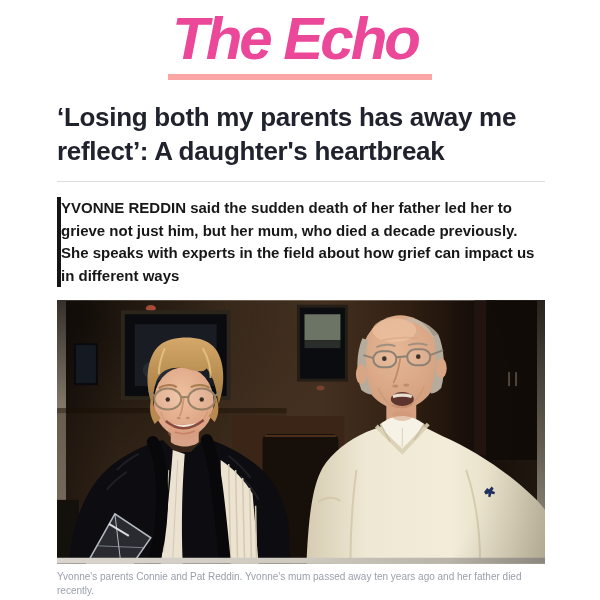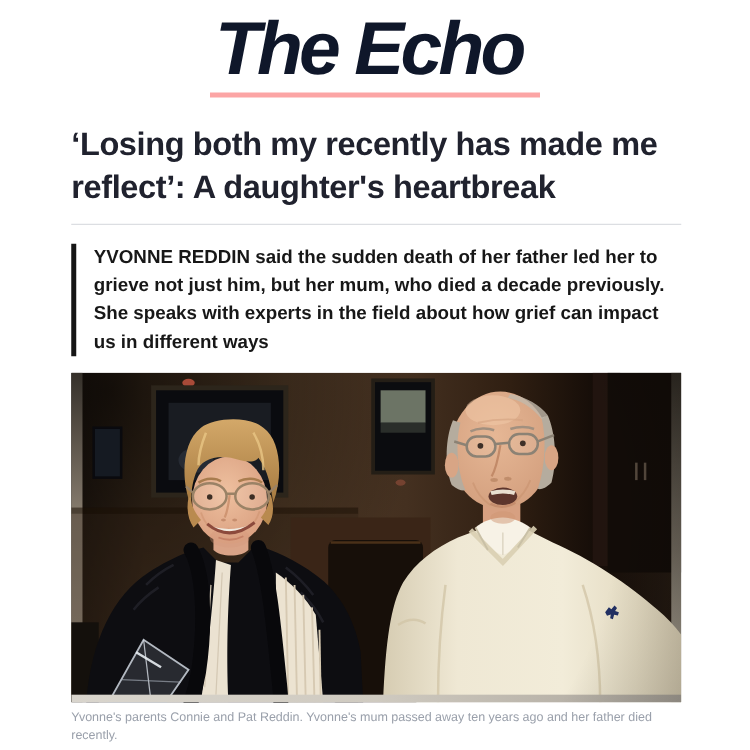--- a/index.html
+++ b/index.html
@@ -21,8 +21,8 @@
     font-size: 60px;
     line-height: 1.08;
     letter-spacing: -3px;
-    color: #0f172a;
-    border-bottom: 4px solid #fca5a5;
+    color: #ec4899;
+    border-bottom: 6px solid #fca5a5;
     padding: 0 14px 2px 4px;
     text-decoration: none;
   }

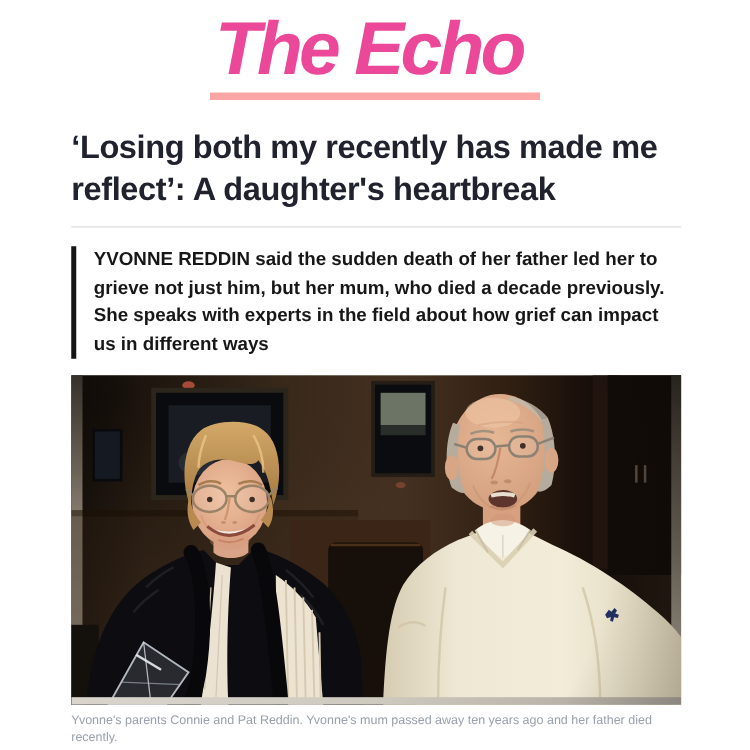--- a/index.html
+++ b/index.html
@@ -69,7 +69,7 @@
 </header>
 
 <main class="content">
-  <h1 class="headline">‘Losing both my recently has made me reflect’: A daughter's heartbreak</h1>
+  <h1 class="headline">‘Losing both my parents has away me reflect’: A daughter's heartbreak</h1>
 
   <hr class="rule">
 

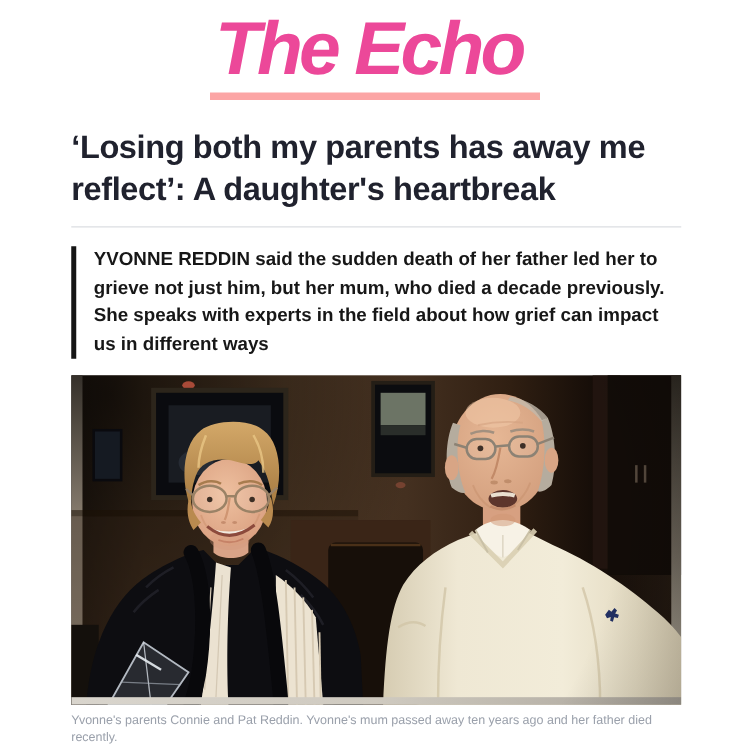--- a/index.html
+++ b/index.html
@@ -46,7 +46,6 @@
   .standfirst {
     margin: 0;
     border-left: 4px solid #151515;
-    padding-left: 14px;
     font-size: 15px;
     font-weight: 700;
     line-height: 1.5;

